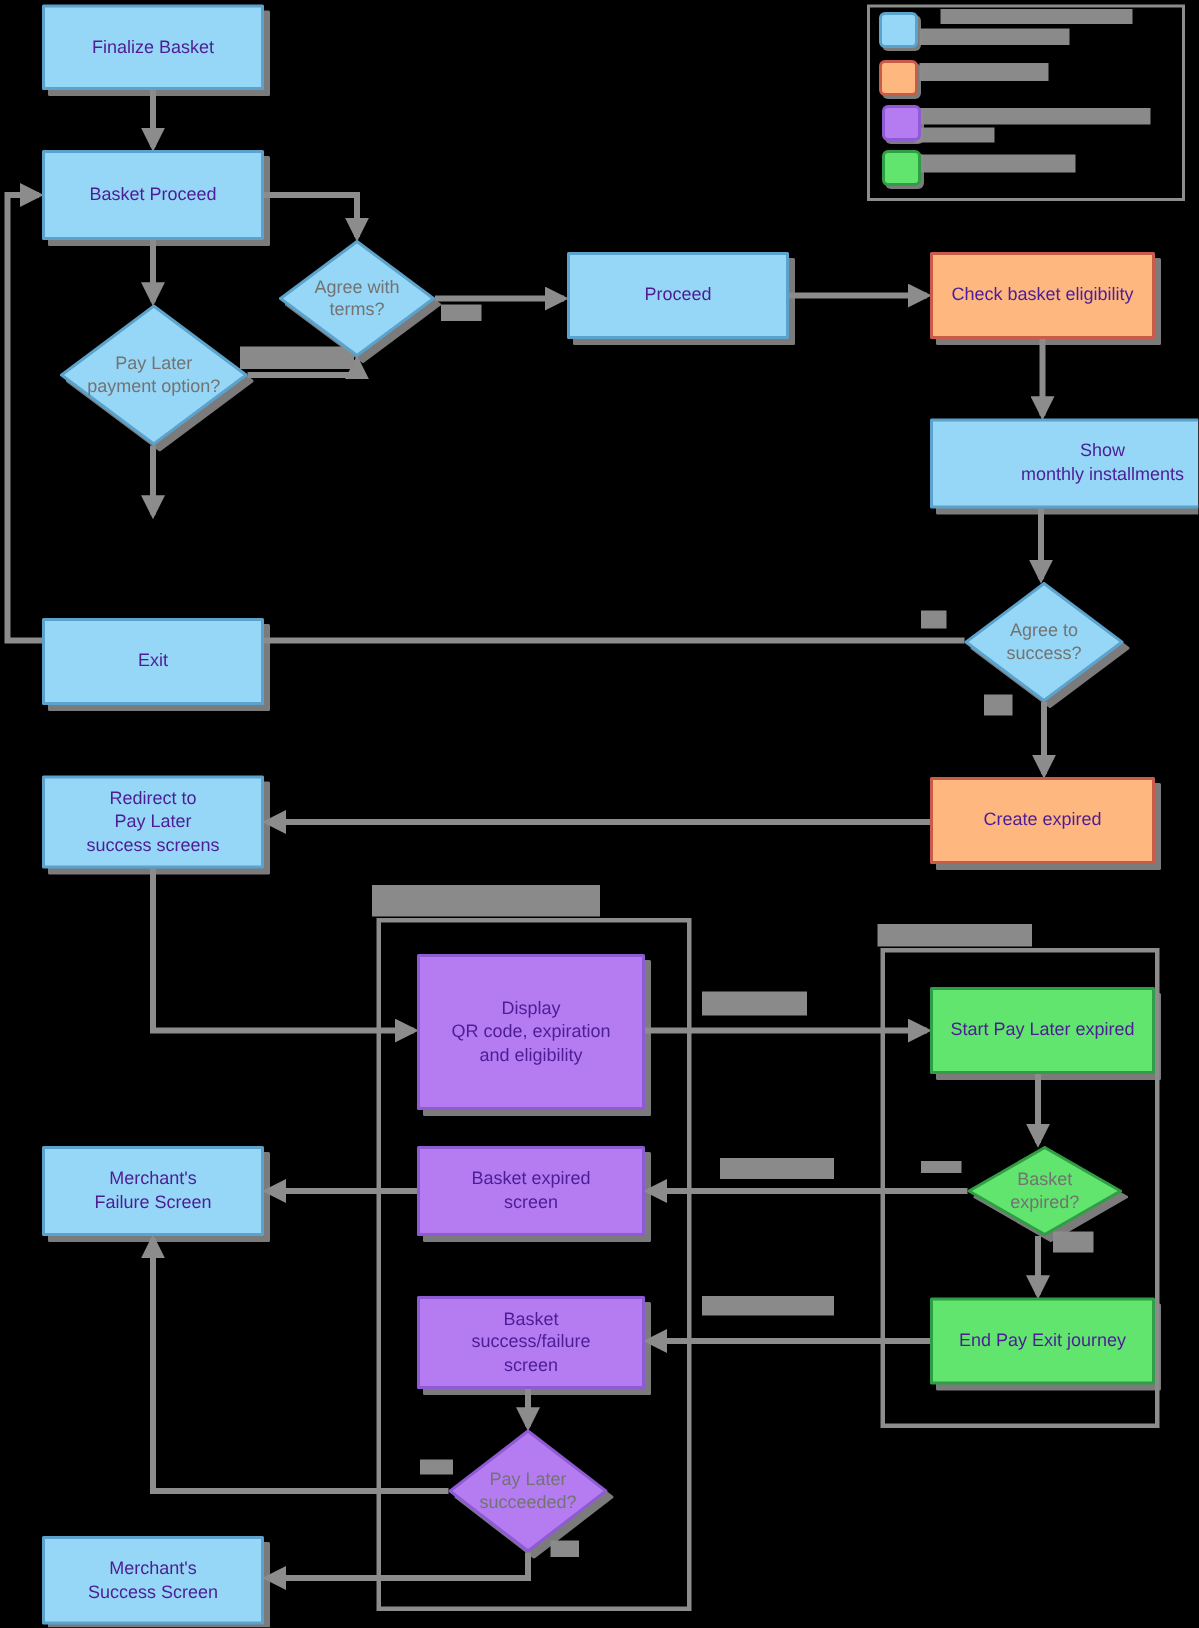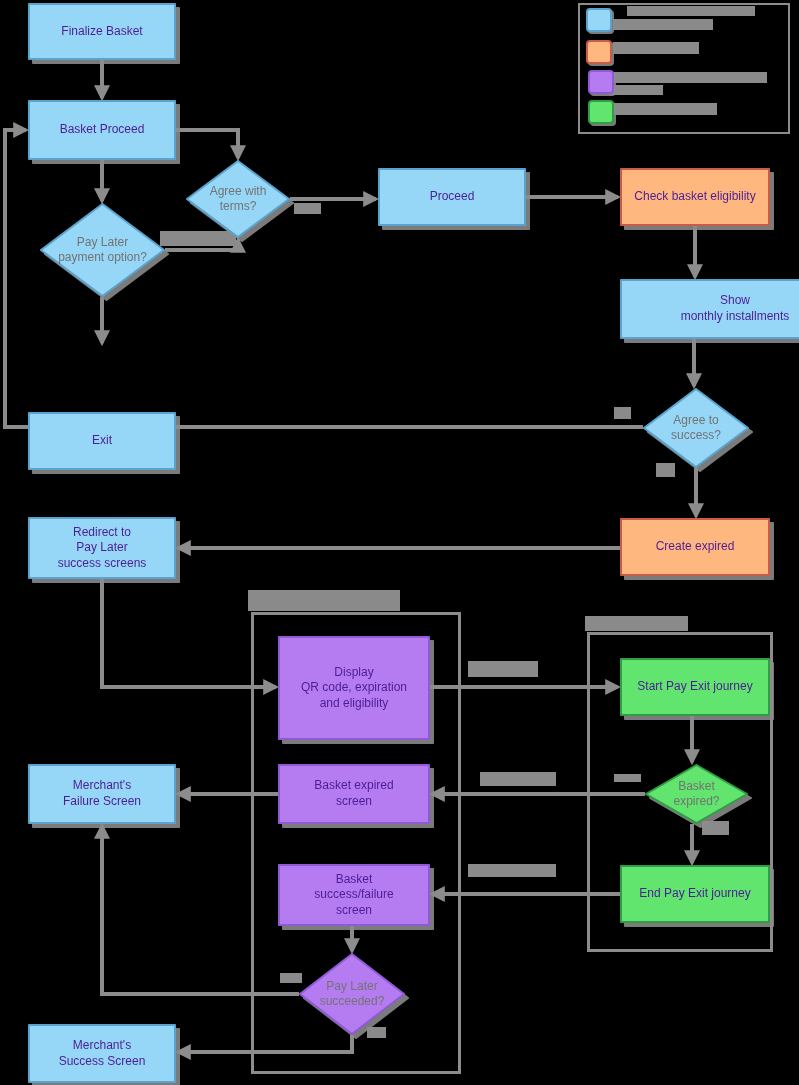--- a/index.html
+++ b/index.html
@@ -106,7 +106,7 @@
     <div class="node" style="left: 278px; top: 636px; width: 148px; height: 100px; background: rgb(181, 124, 242); border-color: rgb(143, 90, 214);">Display
 QR code, expiration
 and eligibility</div>
-    <div class="node" style="left: 620px; top: 658px; width: 146px; height: 54px; background: rgb(97, 229, 110); border-color: rgb(47, 158, 68);">Start Pay Exit journey</div>
+    <div class="node" style="left: 620px; top: 658px; width: 146px; height: 54px; background: rgb(97, 229, 110); border-color: rgb(47, 158, 68);">Start Pay Later expired</div>
     <div class="node" style="left: 28px; top: 764px; width: 144px; height: 56px; background: rgb(150, 215, 247); border-color: rgb(91, 163, 204);">Merchant's
 Failure Screen</div>
     <div class="node" style="left: 278px; top: 764px; width: 148px; height: 56px; background: rgb(181, 124, 242); border-color: rgb(143, 90, 214);">Basket expired

